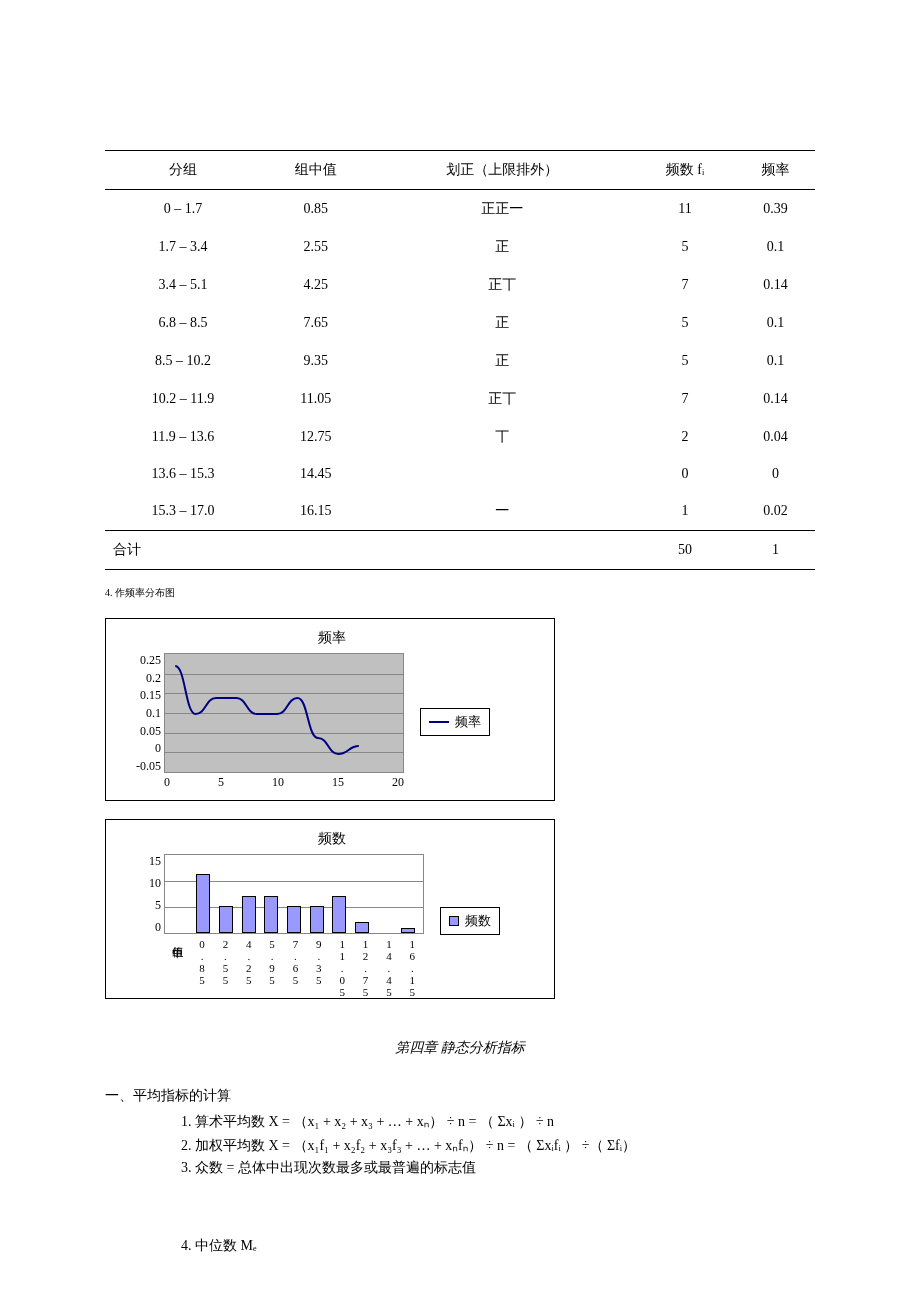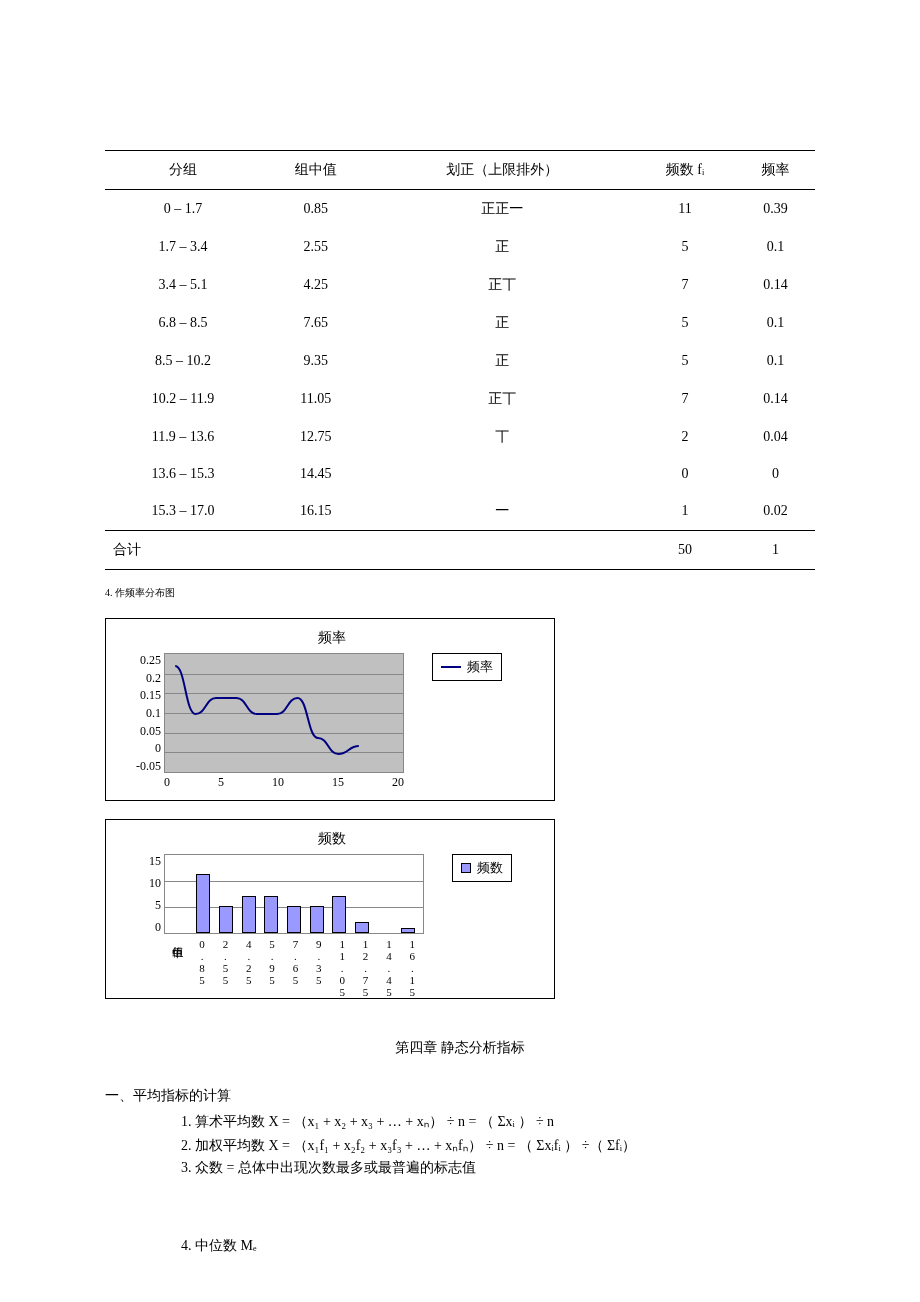--- a/index.html
+++ b/index.html
@@ -40,7 +40,7 @@
       padding: 10px 10px 10px 14px;
     }
     .chart-title { text-align: center; font-size: 14px; margin-bottom: 6px; }
-    .plot-row { display: flex; align-items: flex-start; gap: 28px; }
+    .plot-row { display: flex; align-items: center; gap: 16px; }
     .plot-area {
       background: #c0c0c0;
       border: 1px solid #888;

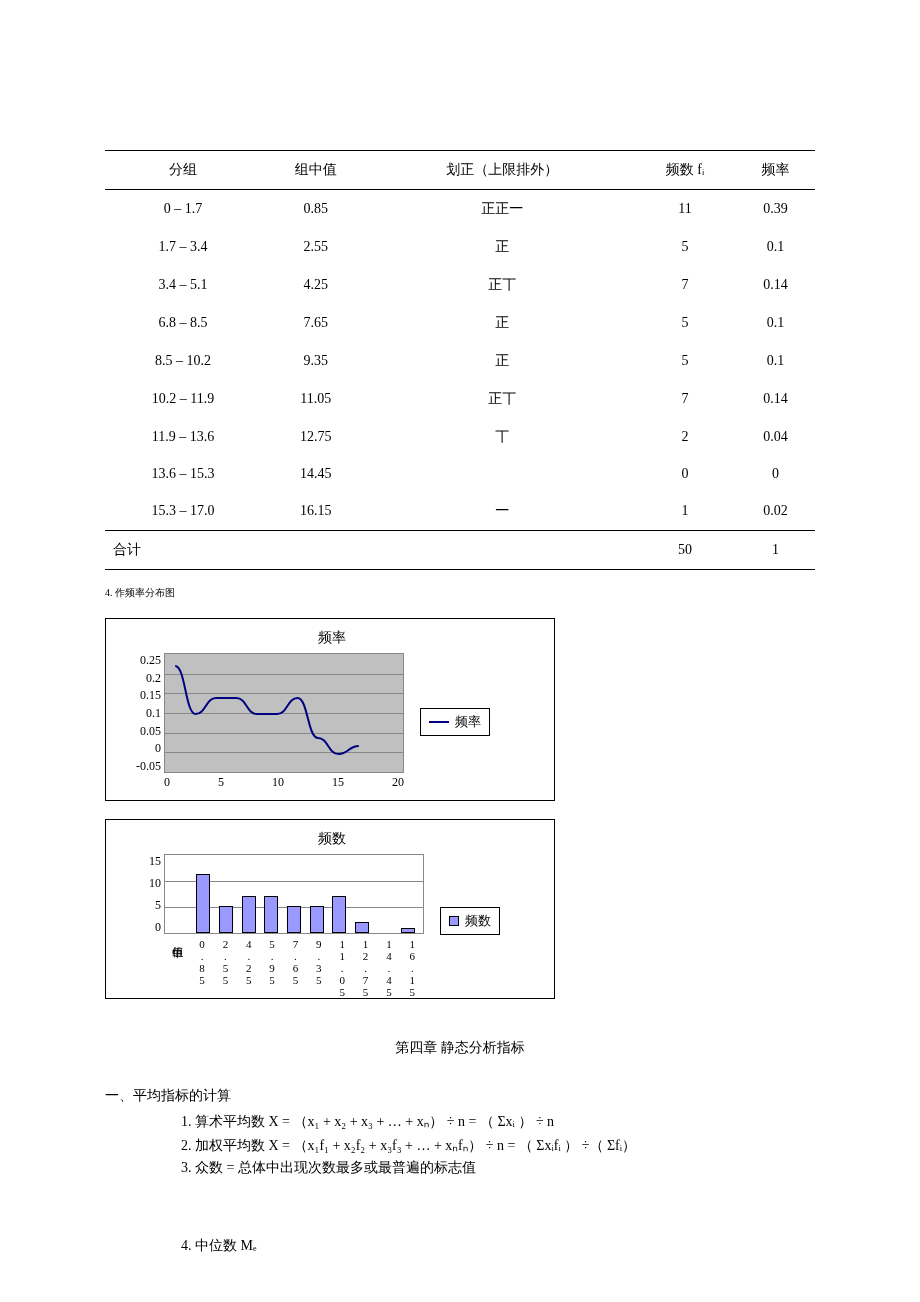--- a/index.html
+++ b/index.html
@@ -96,6 +96,7 @@
       text-align: center;
       margin: 40px 0 30px 0;
       font-size: 14px;
+      font-style: italic;
     }
     .section-head { margin: 10px 0 6px 0; }
     .olist { margin-left: 90px; }

